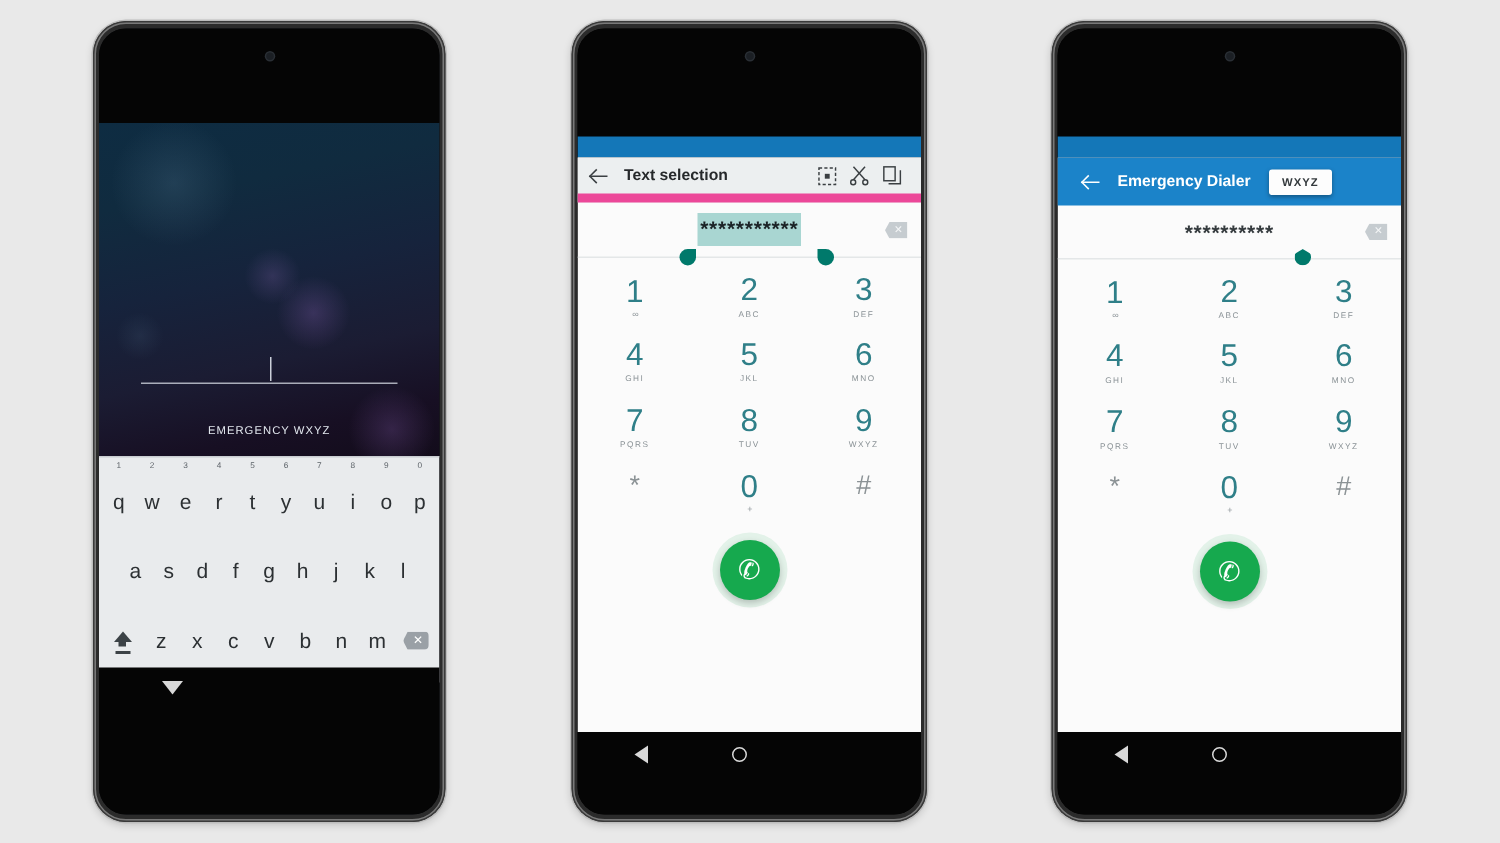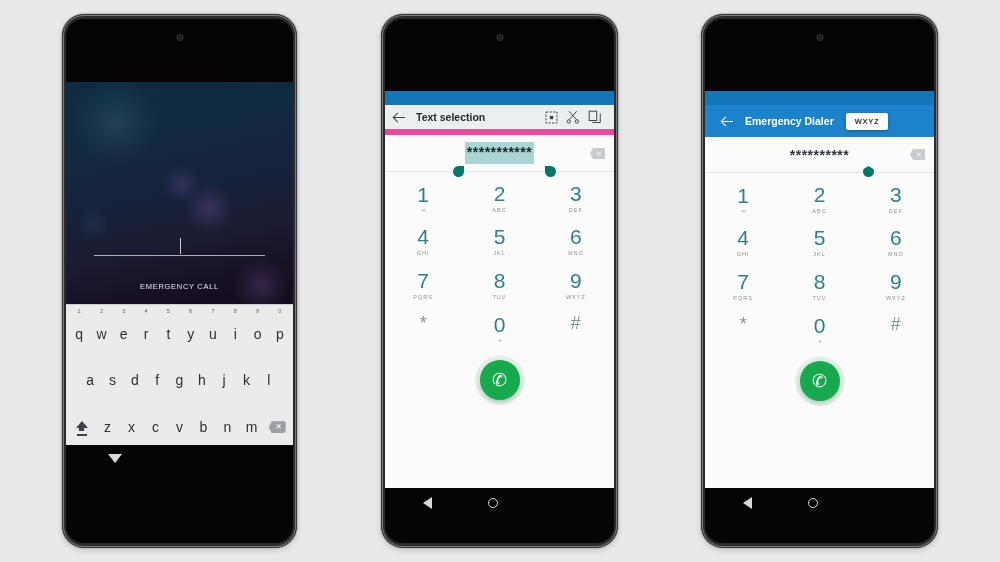--- a/index.html
+++ b/index.html
@@ -456,7 +456,7 @@
           <div class="pin-caret"></div>
           <div class="pin-line"></div>
         </div>
-        <div class="emergency-call" style="top:200px;">EMERGENCY CALL</div>
+        <div class="emergency-call" style="top:200px;">EMERGENCY WXYZ</div>
       </div>
 
       <div class="keyboard" style="top:285px; height:151px;">

